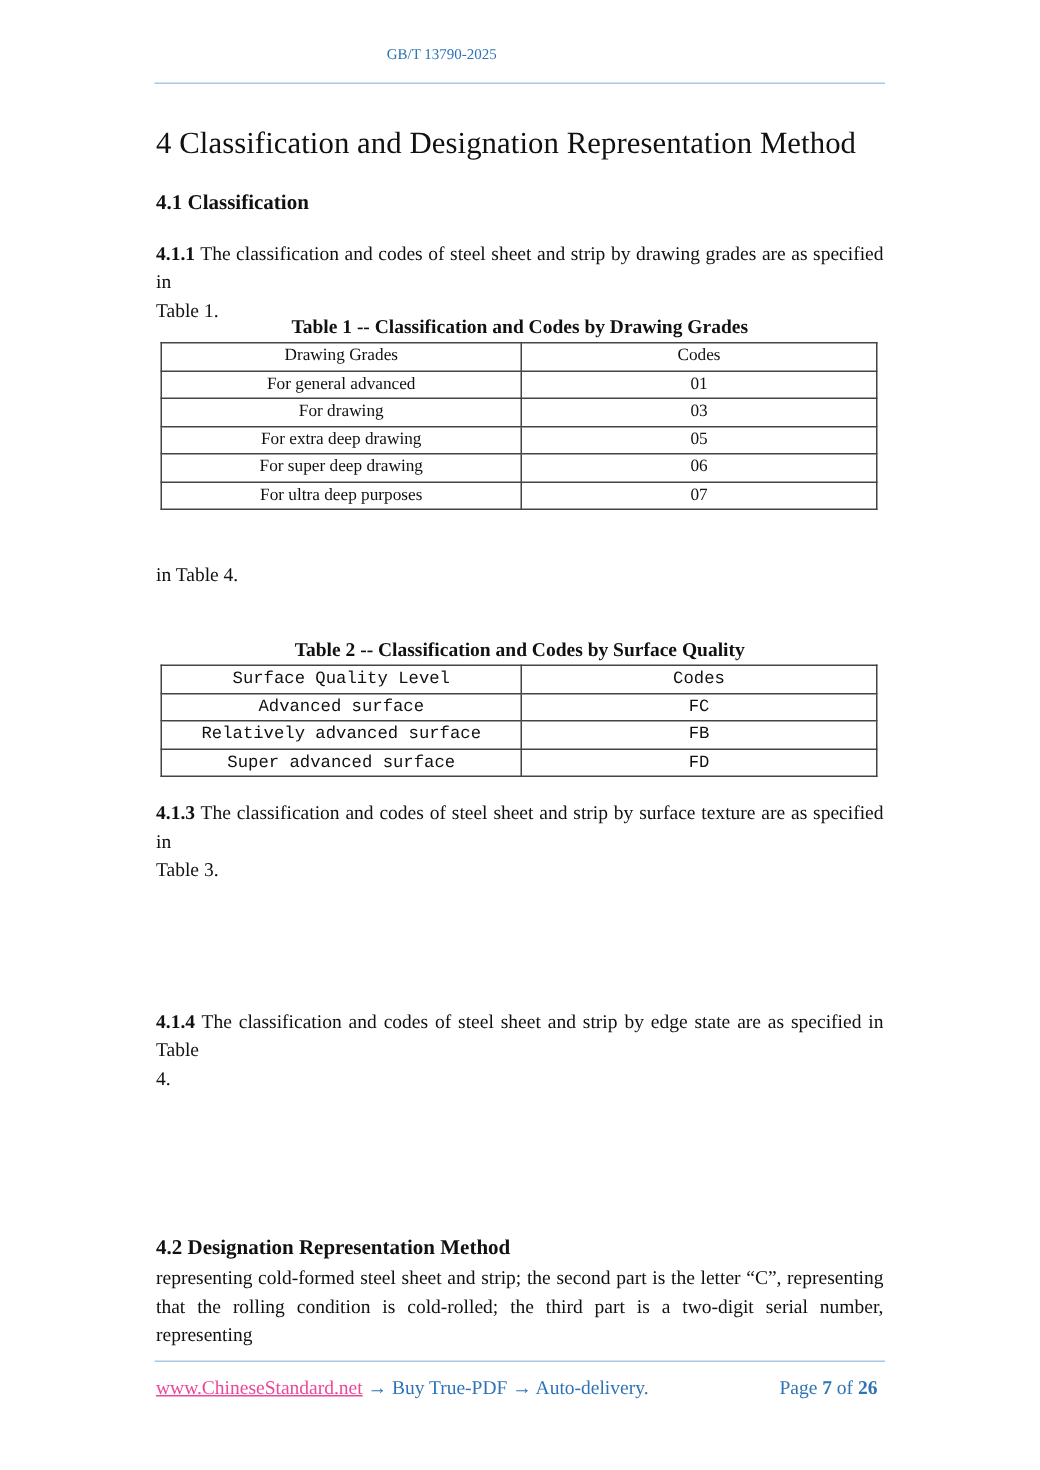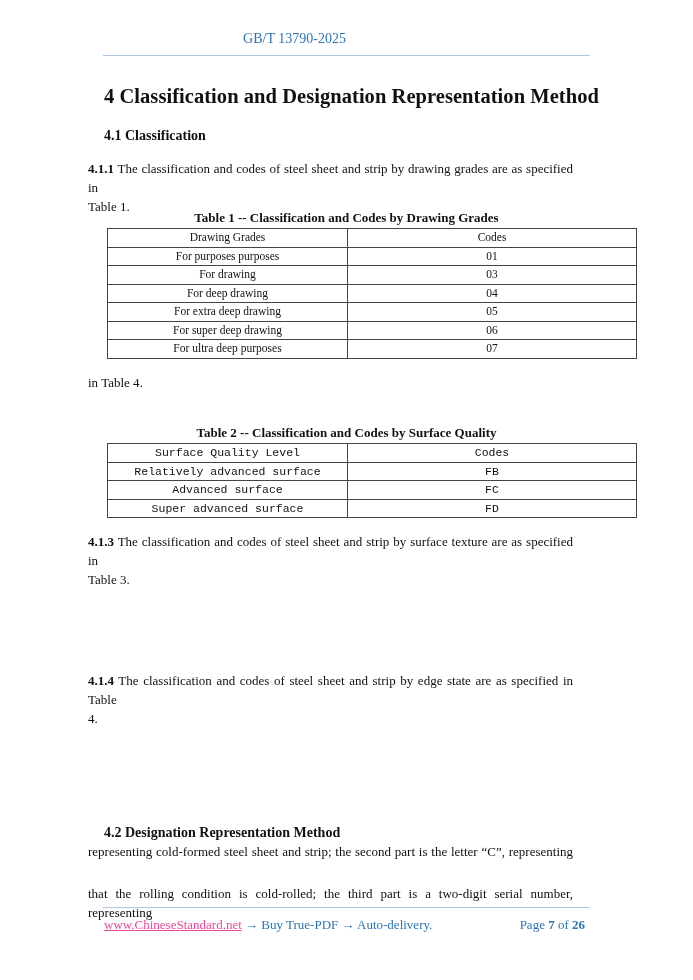--- a/index.html
+++ b/index.html
@@ -6,7 +6,7 @@
     body { width: 693px; height: 980px; position: relative; overflow: hidden;
            font-family: "Liberation Serif", "DejaVu Serif", serif; color: #111; }
     .abs { position: absolute; }
-    .header-title { top: 31px; left: 0; width: 589px; text-align: center; font-size: 14px; color: #2e74b5; }
+    .header-title { top: 31px; left: 0; width: 589px; text-align: center; font-size: 10px; color: #2e74b5; }
     .rule { height: 0; border-top: 1px solid #a9c8e6; left: 103px; width: 487px; }
     .h1 { top: 85px; left: 104px; font-size: 20.5px; font-weight: bold; letter-spacing: 0.05px; }
     .h2 { left: 104px; font-size: 14px; font-weight: bold; }

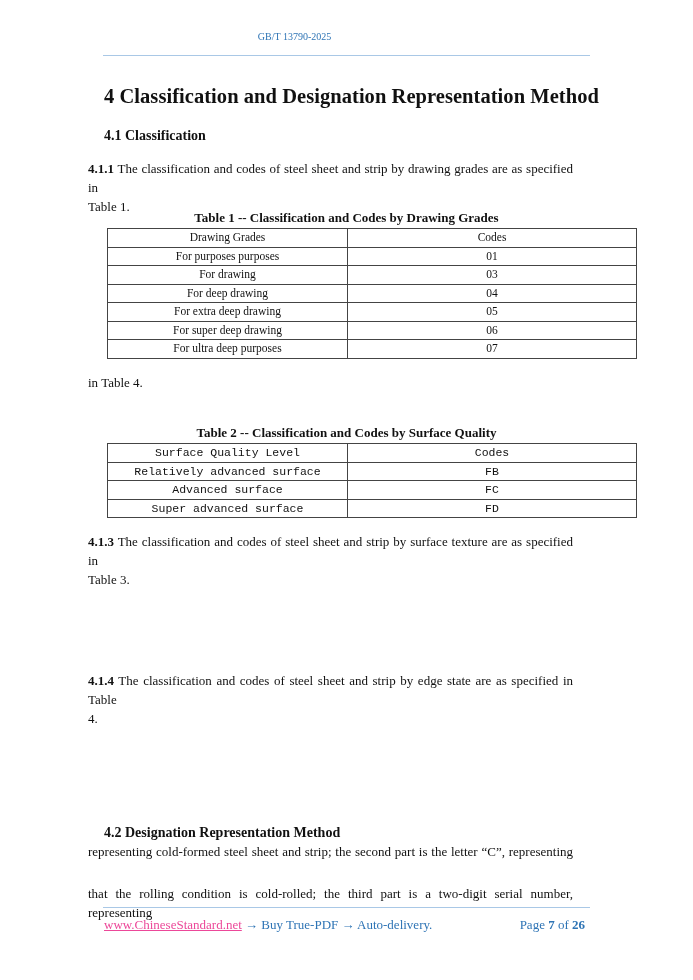--- a/index.html
+++ b/index.html
@@ -8,7 +8,7 @@
     .abs { position: absolute; }
     .header-title { top: 31px; left: 0; width: 589px; text-align: center; font-size: 10px; color: #2e74b5; }
     .rule { height: 0; border-top: 1px solid #a9c8e6; left: 103px; width: 487px; }
-    .h1 { top: 85px; left: 104px; font-size: 20.5px; font-weight: bold; letter-spacing: 0.05px; }
+    .h1 { top: 85px; left: 104px; font-size: 20.5px; font-weight: normal; letter-spacing: 0.05px; }
     .h2 { left: 104px; font-size: 14px; font-weight: bold; }
     .para { left: 88px; width: 485px; font-size: 13px; line-height: 19px; text-align: justify; }
     .para b { font-weight: bold; }

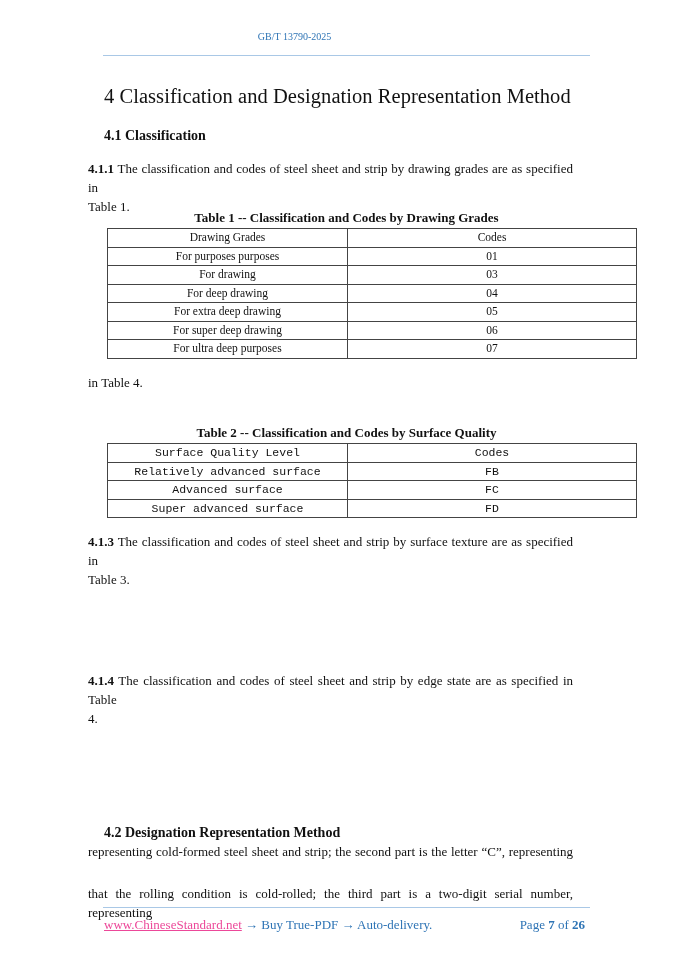--- a/index.html
+++ b/index.html
@@ -10,7 +10,7 @@
     .rule { height: 0; border-top: 1px solid #a9c8e6; left: 103px; width: 487px; }
     .h1 { top: 85px; left: 104px; font-size: 20.5px; font-weight: normal; letter-spacing: 0.05px; }
     .h2 { left: 104px; font-size: 14px; font-weight: bold; }
-    .para { left: 88px; width: 485px; font-size: 13px; line-height: 19px; text-align: justify; }
+    .para { left: 104px; width: 485px; font-size: 13px; line-height: 19px; text-align: justify; }
     .para b { font-weight: bold; }
     .caption { left: 104px; width: 485px; text-align: center; font-size: 13px; font-weight: bold; }
     table.doc { position: absolute; left: 107px; width: 530px; border-collapse: collapse; font-size: 11.5px; }

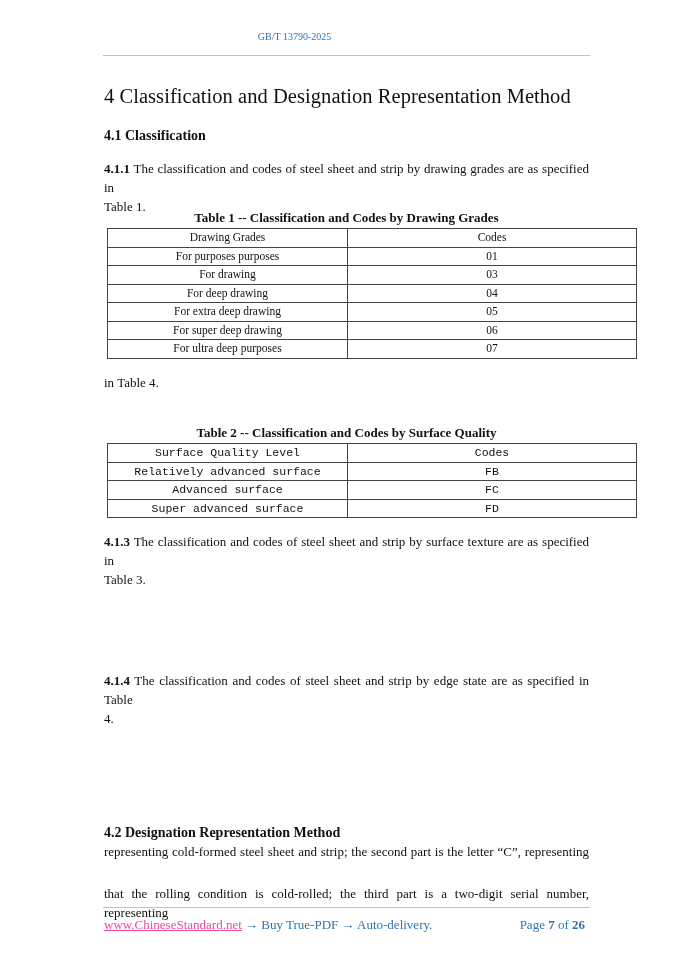--- a/index.html
+++ b/index.html
@@ -13,7 +13,7 @@
     .para { left: 104px; width: 485px; font-size: 13px; line-height: 19px; text-align: justify; }
     .para b { font-weight: bold; }
     .caption { left: 104px; width: 485px; text-align: center; font-size: 13px; font-weight: bold; }
-    table.doc { position: absolute; left: 107px; width: 530px; border-collapse: collapse; font-size: 11.5px; }
+    table.doc { position: absolute; left: 107px; width: 478px; border-collapse: collapse; font-size: 11.5px; }
     table.doc td { border: 1px solid #444; height: 17.5px; padding: 0; text-align: center; vertical-align: middle; line-height: 17px; }
     table.doc td.c1 { width: 239px; }
     .footer { top: 917px; left: 104px; width: 486px; font-size: 13px; color: #2e74b5; }

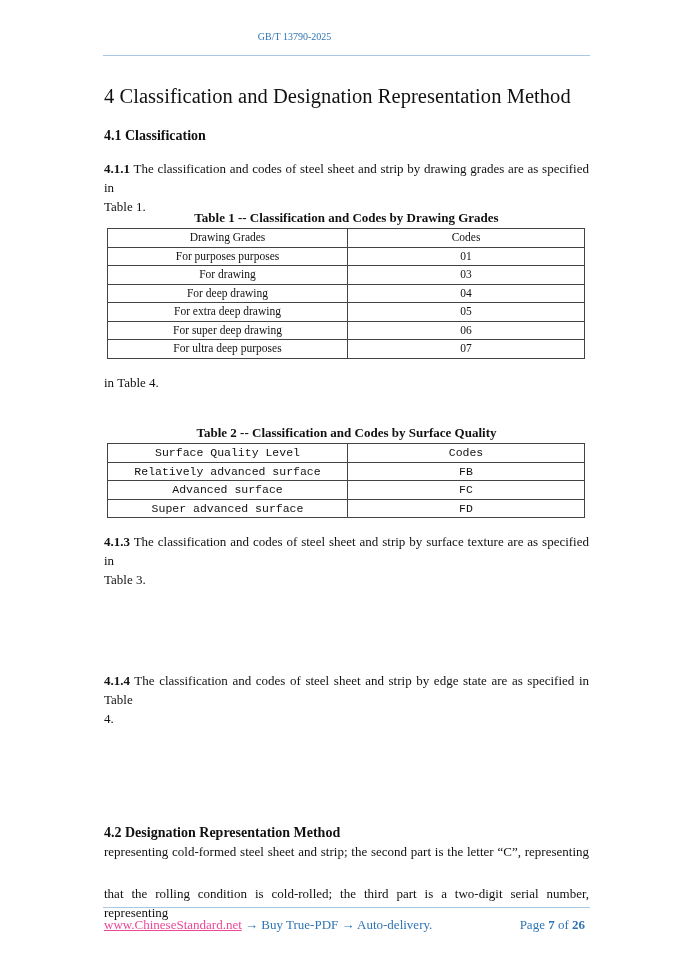--- a/index.html
+++ b/index.html
@@ -44,7 +44,7 @@
     <td>Codes</td>
   </tr>
   <tr>
-    <td class="c1">For purposes purposes</td>
+    <td class="c1">For general advanced</td>
     <td>01</td>
   </tr>
   <tr>

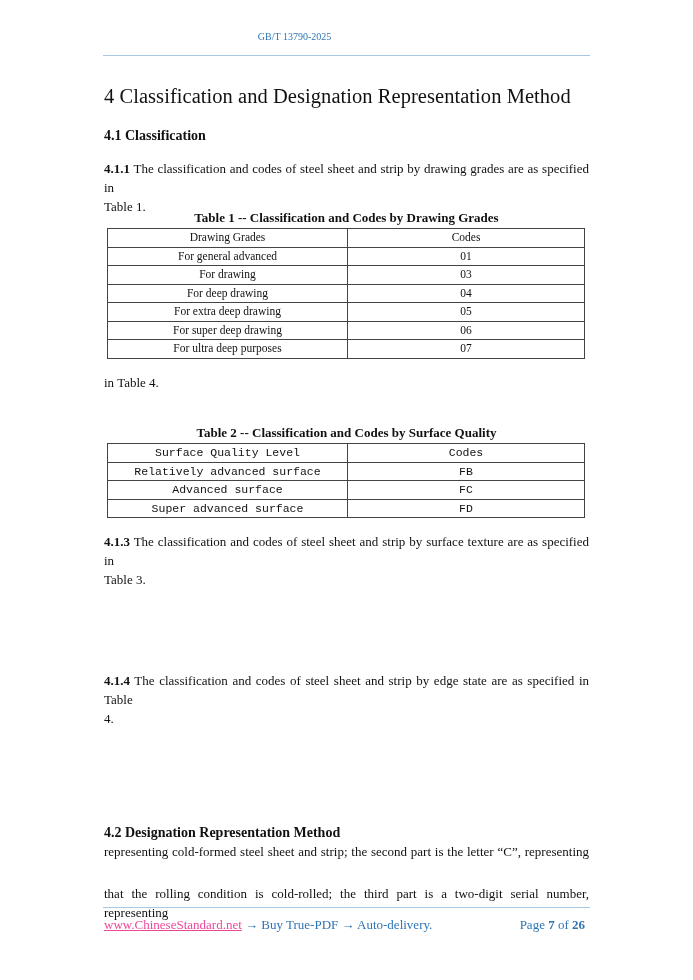--- a/index.html
+++ b/index.html
@@ -50,10 +50,6 @@
   <tr>
     <td class="c1">For drawing</td>
     <td>03</td>
-  </tr>
-  <tr>
-    <td class="c1">For deep drawing</td>
-    <td>04</td>
   </tr>
   <tr>
     <td class="c1">For extra deep drawing</td>

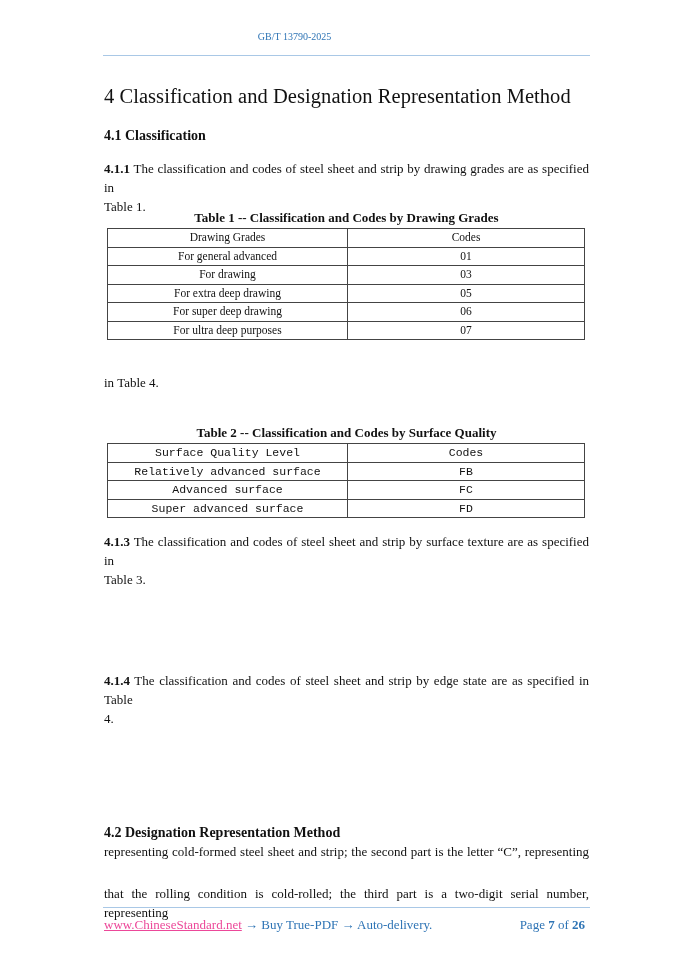--- a/index.html
+++ b/index.html
@@ -78,12 +78,12 @@
     <td>Codes</td>
   </tr>
   <tr>
+    <td class="c1">Advanced surface</td>
+    <td>FC</td>
+  </tr>
+  <tr>
     <td class="c1">Relatively advanced surface</td>
     <td>FB</td>
-  </tr>
-  <tr>
-    <td class="c1">Advanced surface</td>
-    <td>FC</td>
   </tr>
   <tr>
     <td class="c1">Super advanced surface</td>

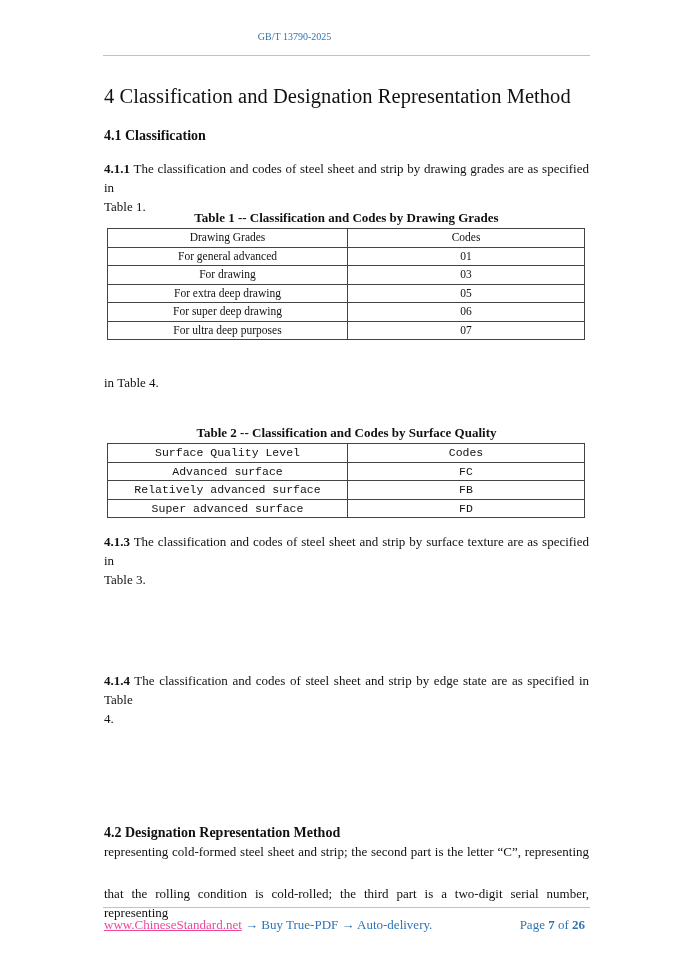--- a/index.html
+++ b/index.html
@@ -106,7 +106,7 @@
 
 <div class="abs para" style="top:842px;">
   <div style="text-align:justify; text-align-last:justify;">representing cold-formed steel sheet and strip; the second part is the letter “C”, representing</div>
-  <div style="text-align:justify; text-align-last:justify;margin-top:23px;">that the rolling condition is cold-rolled; the third part is a two-digit serial number, representing</div>
+  <div style="text-align:justify; text-align-last:justify;">that the rolling condition is cold-rolled; the third part is a two-digit serial number, representing</div>
 </div>
 
 <div class="abs rule" style="top:907px;"></div>

